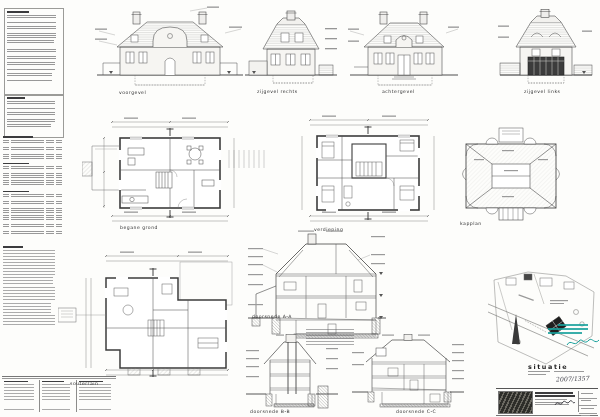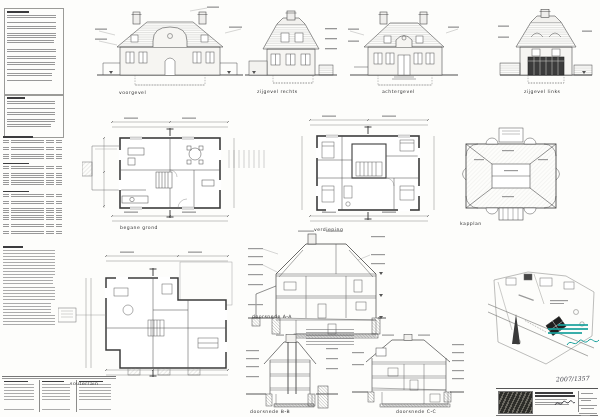--- a/index.html
+++ b/index.html
@@ -738,6 +738,12 @@
     </svg>
   </div>
 
+  <div class="abs" style="left:528px;top:363px;width:70px;height:18px;">
+    <div class="lbl-big" style="left:0;top:0;">situatie</div>
+    <div class="barl" style="position:absolute;left:0;top:8px;width:22px;"></div>
+    <div class="barl" style="position:absolute;left:26px;top:8px;width:30px;"></div>
+    <div class="barl" style="position:absolute;left:0;top:11px;width:18px;"></div>
+  </div>
   <div class="hand" style="left:556px;top:375px;">2007/1357</div>
 
   <div class="abs" style="left:496px;top:388px;width:102px;height:26px;border-top:.6px solid #555;border-bottom:.5px solid #777;">

